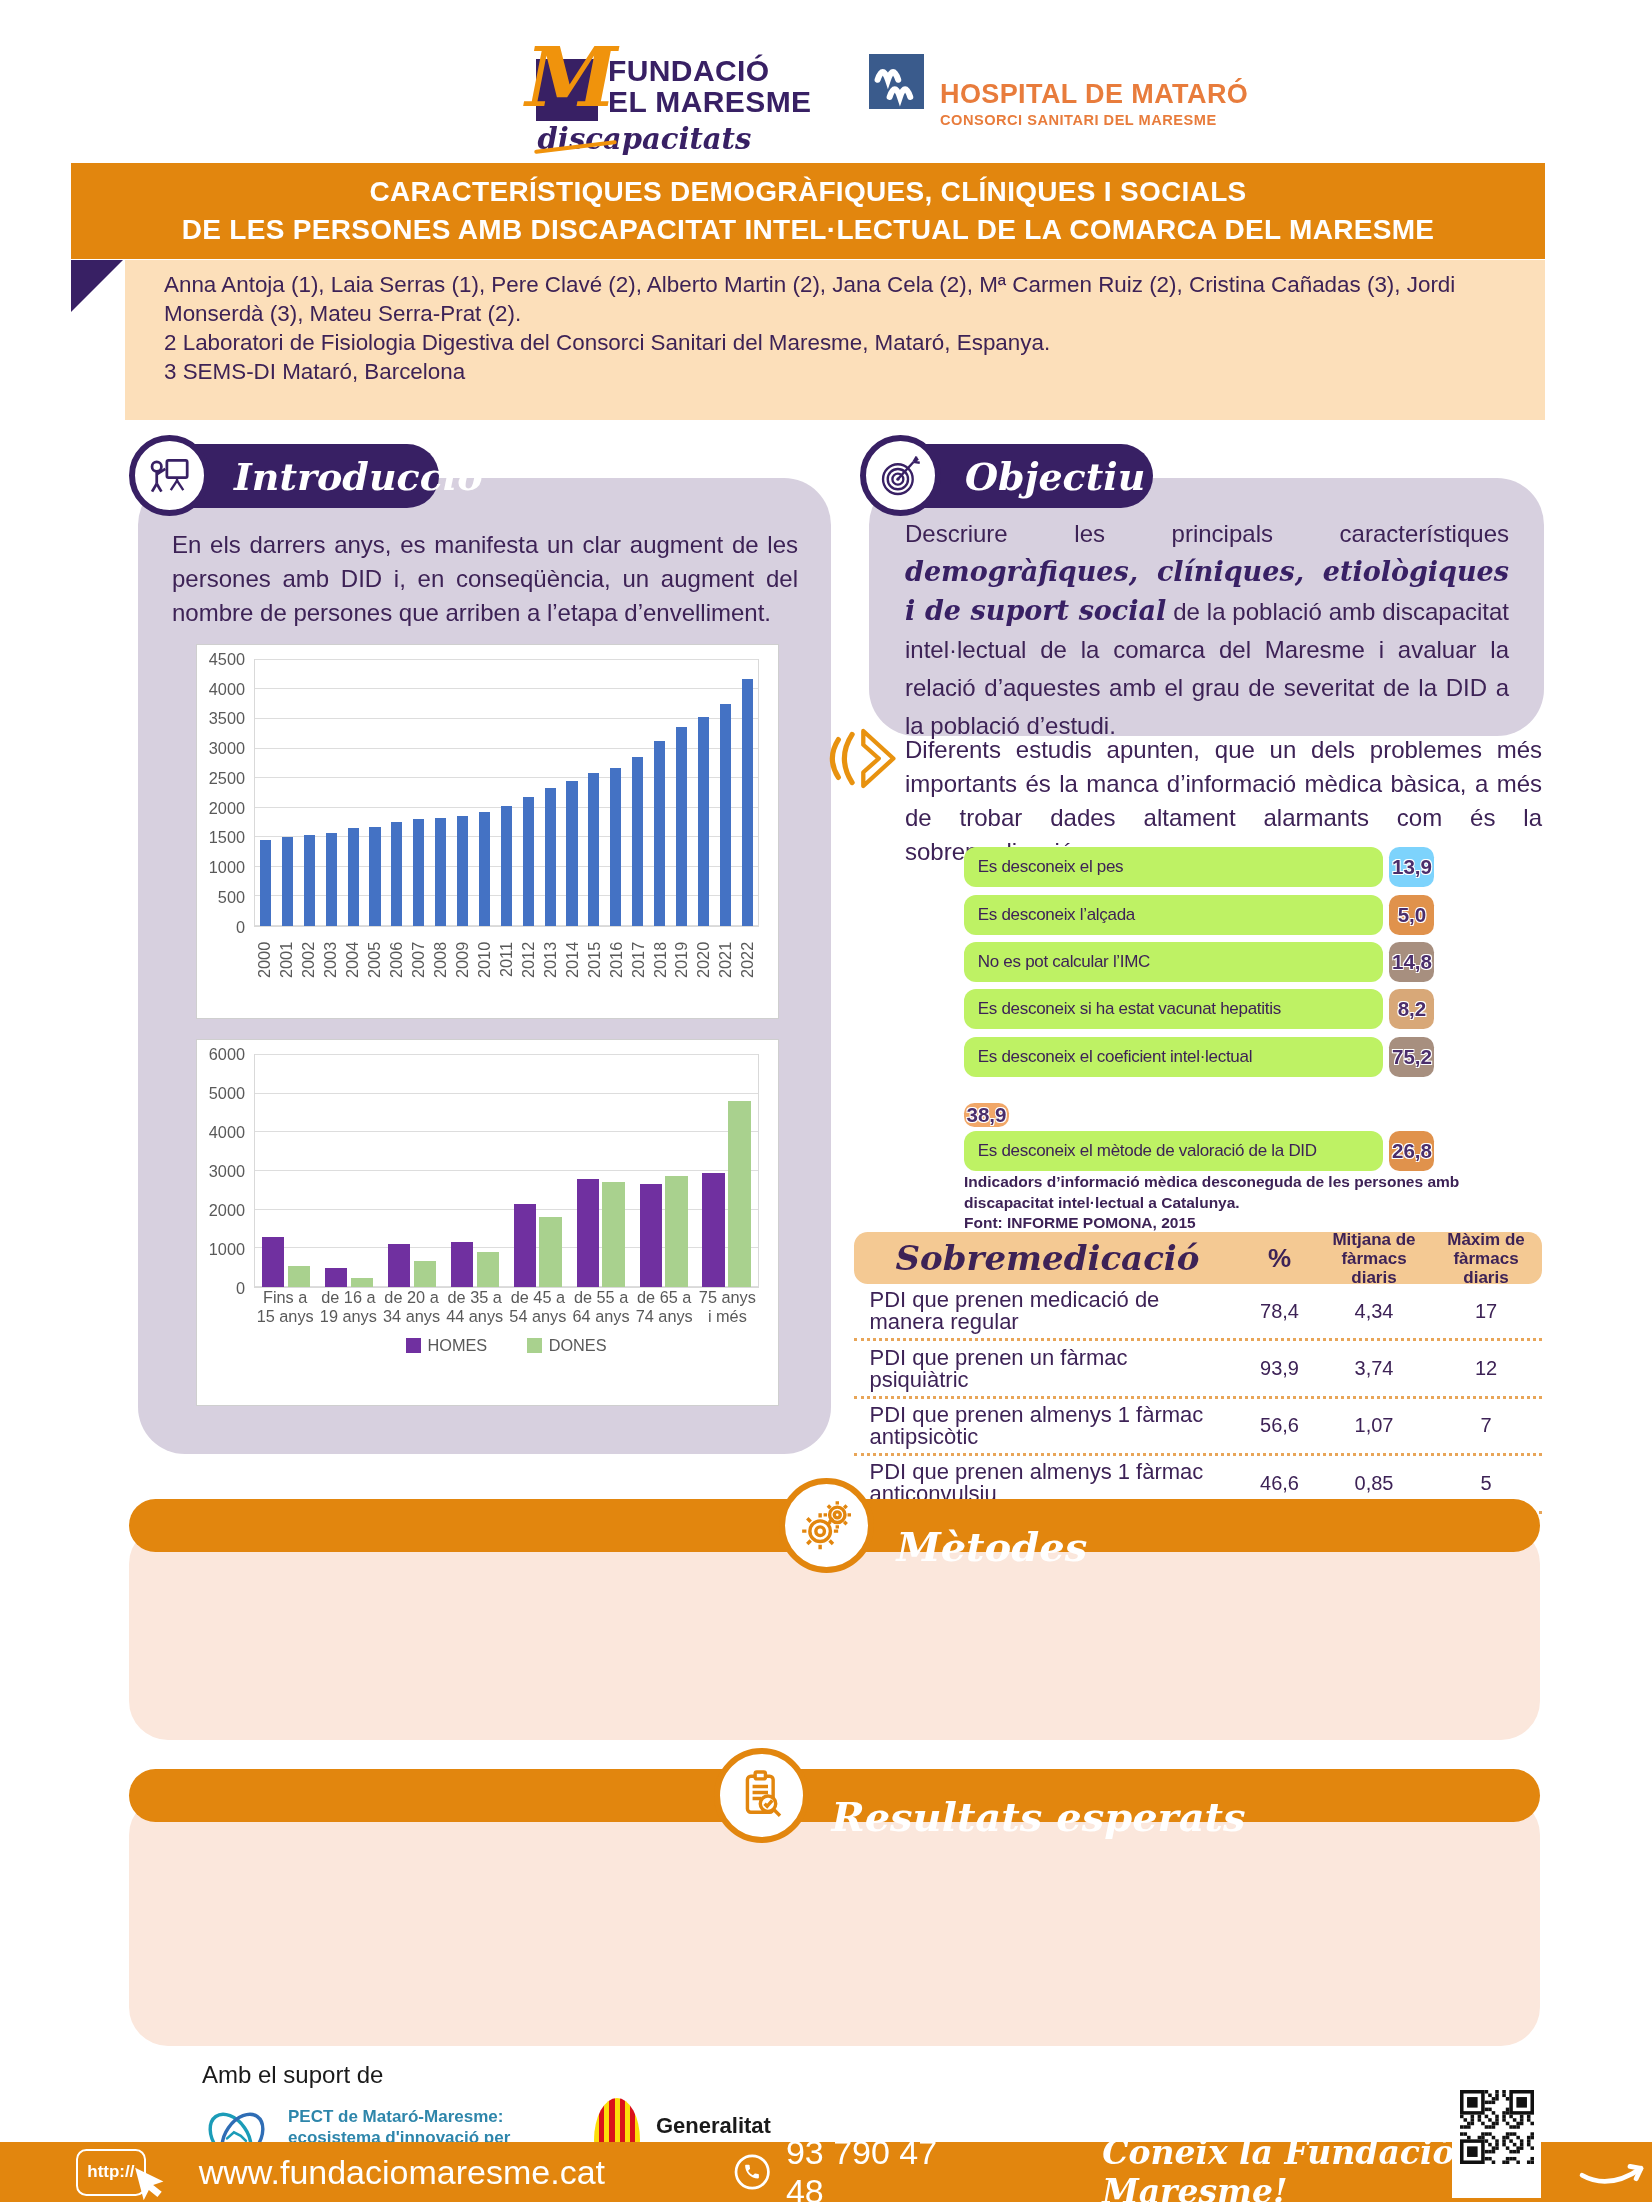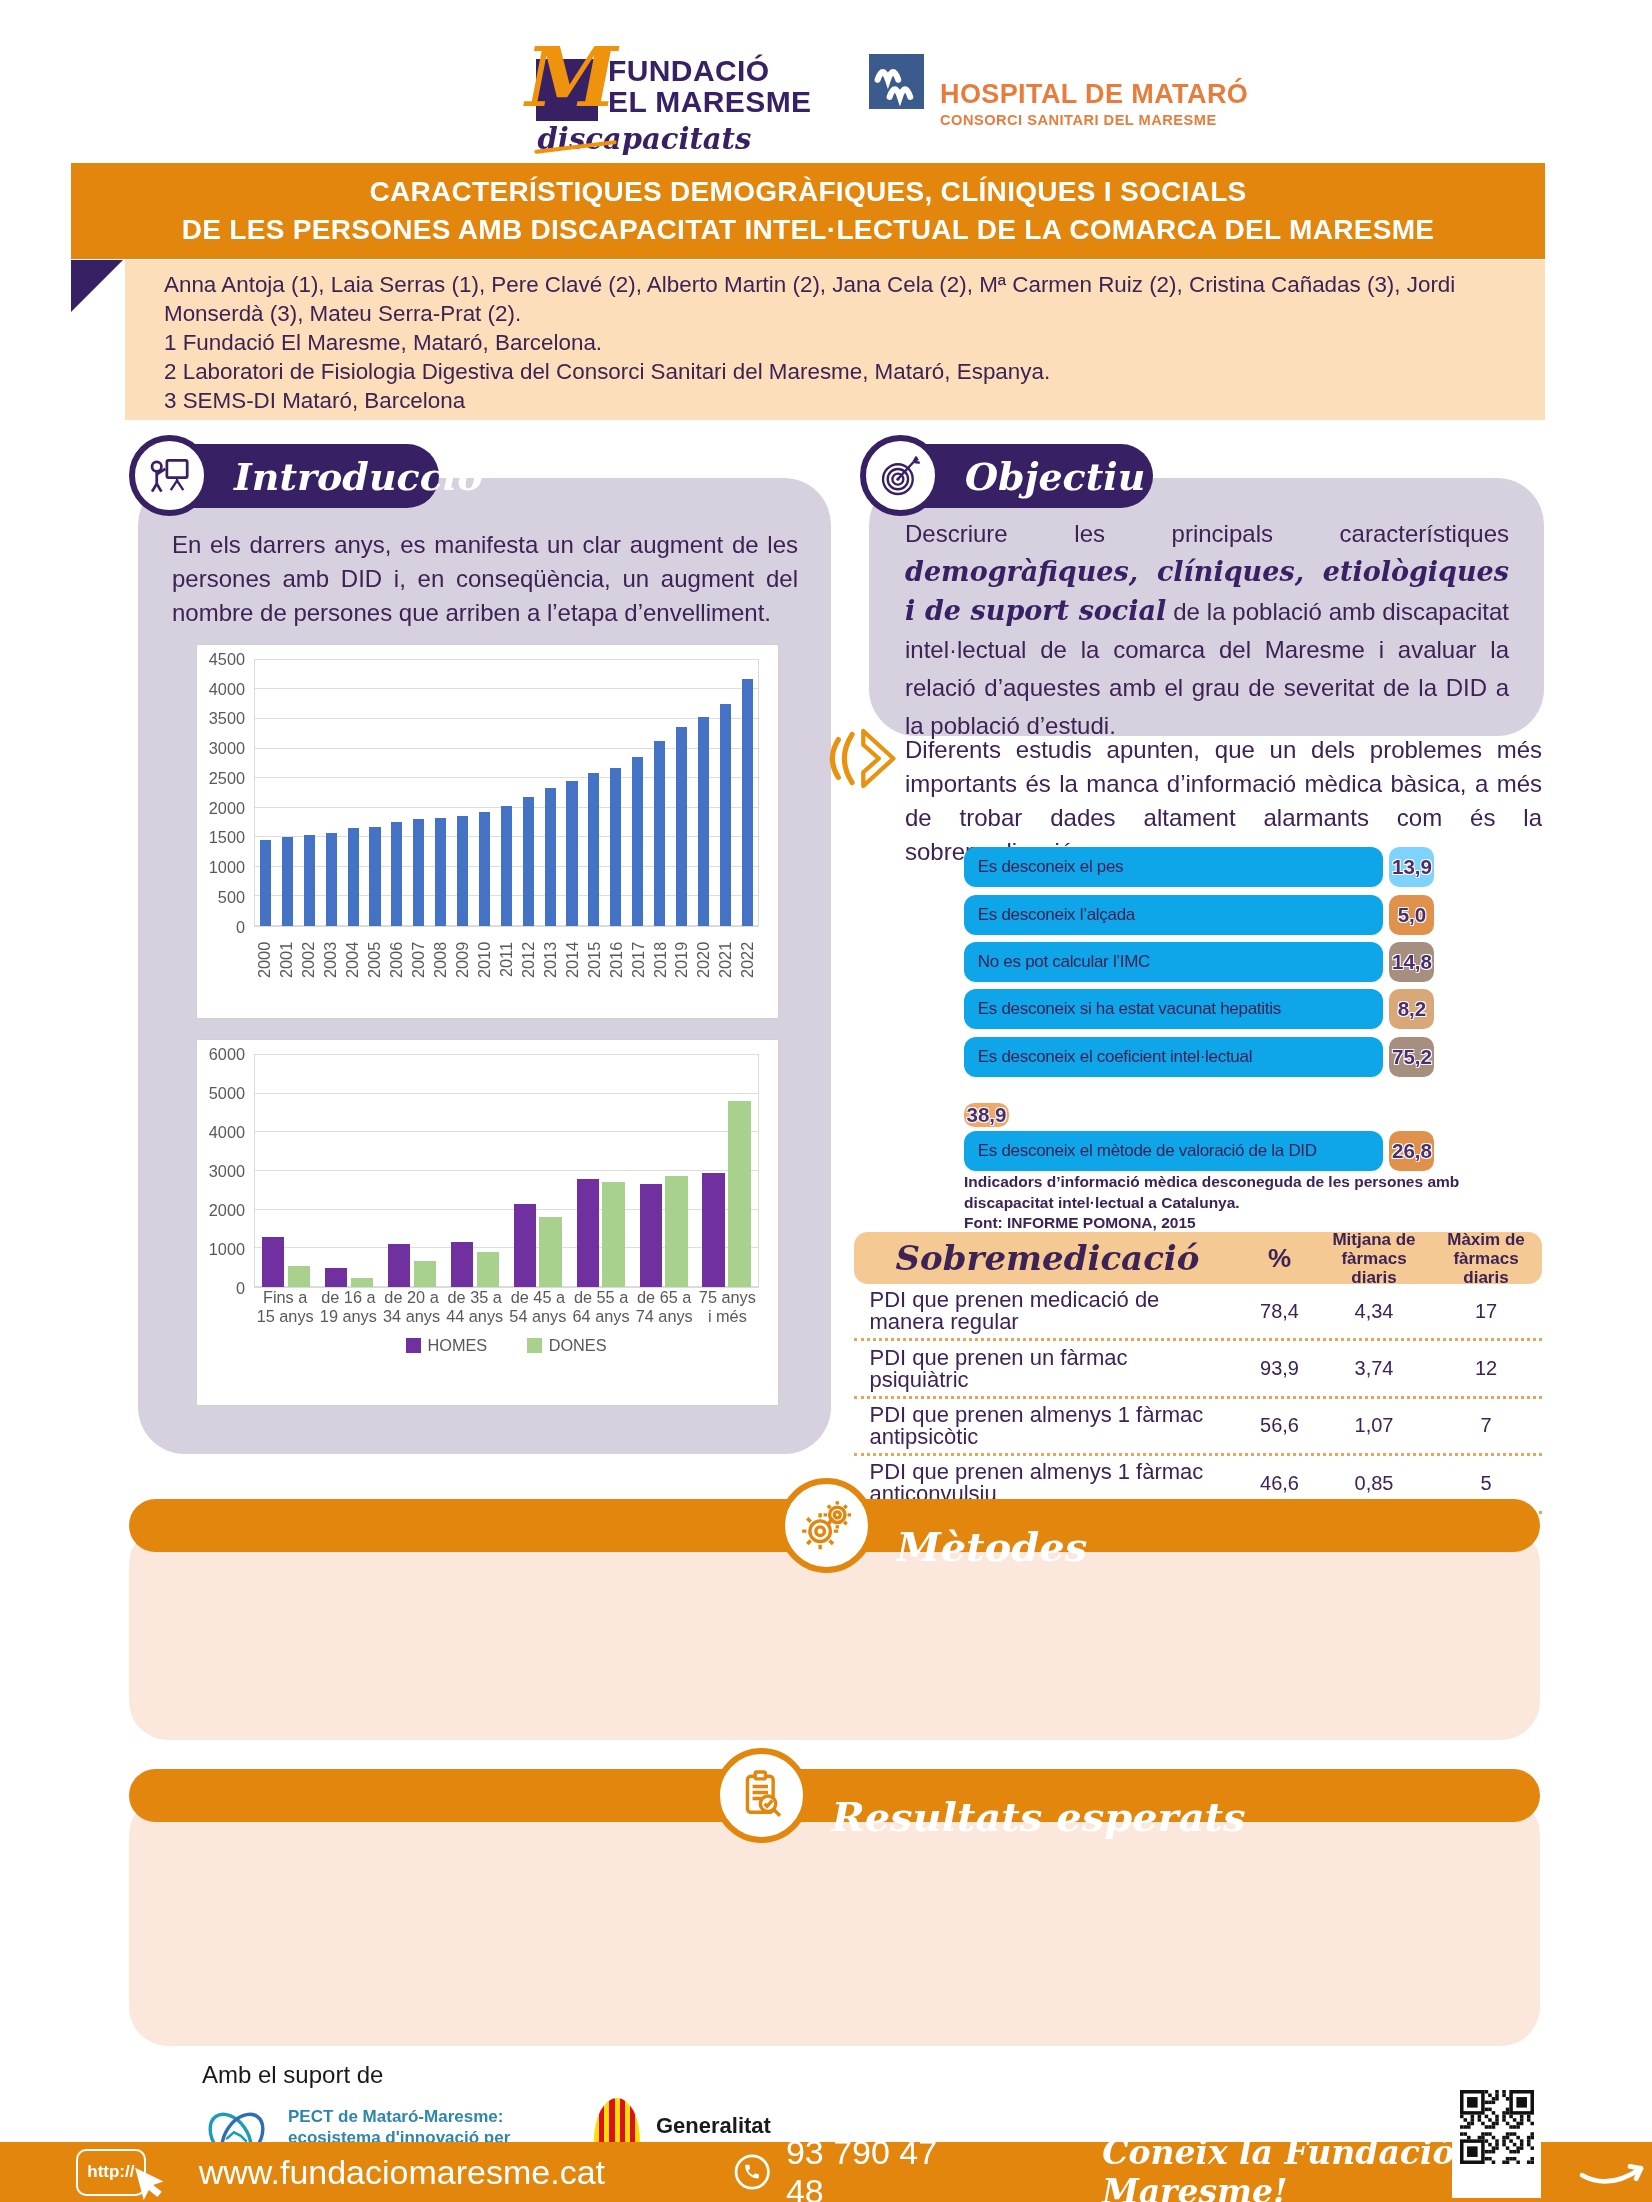--- a/index.html
+++ b/index.html
@@ -135,7 +135,6 @@
 <div class="abs fold-tri"></div>
 <div class="abs authors-box" id="authors-box">
     <p>Anna Antoja (1), Laia Serras (1), Pere Clavé (2), Alberto Martin (2), Jana Cela (2), Mª Carmen Ruiz (2), Cristina Cañadas (3), Jordi Monserdà (3), Mateu Serra-Prat (2).</p>
-    <p>1 Fundació El Maresme, Mataró, Barcelona.</p>
     <p>2 Laboratori de Fisiologia Digestiva del Consorci Sanitari del Maresme, Mataró, Espanya.</p>
     <p>3 SEMS-DI Mataró, Barcelona</p>
   </div>

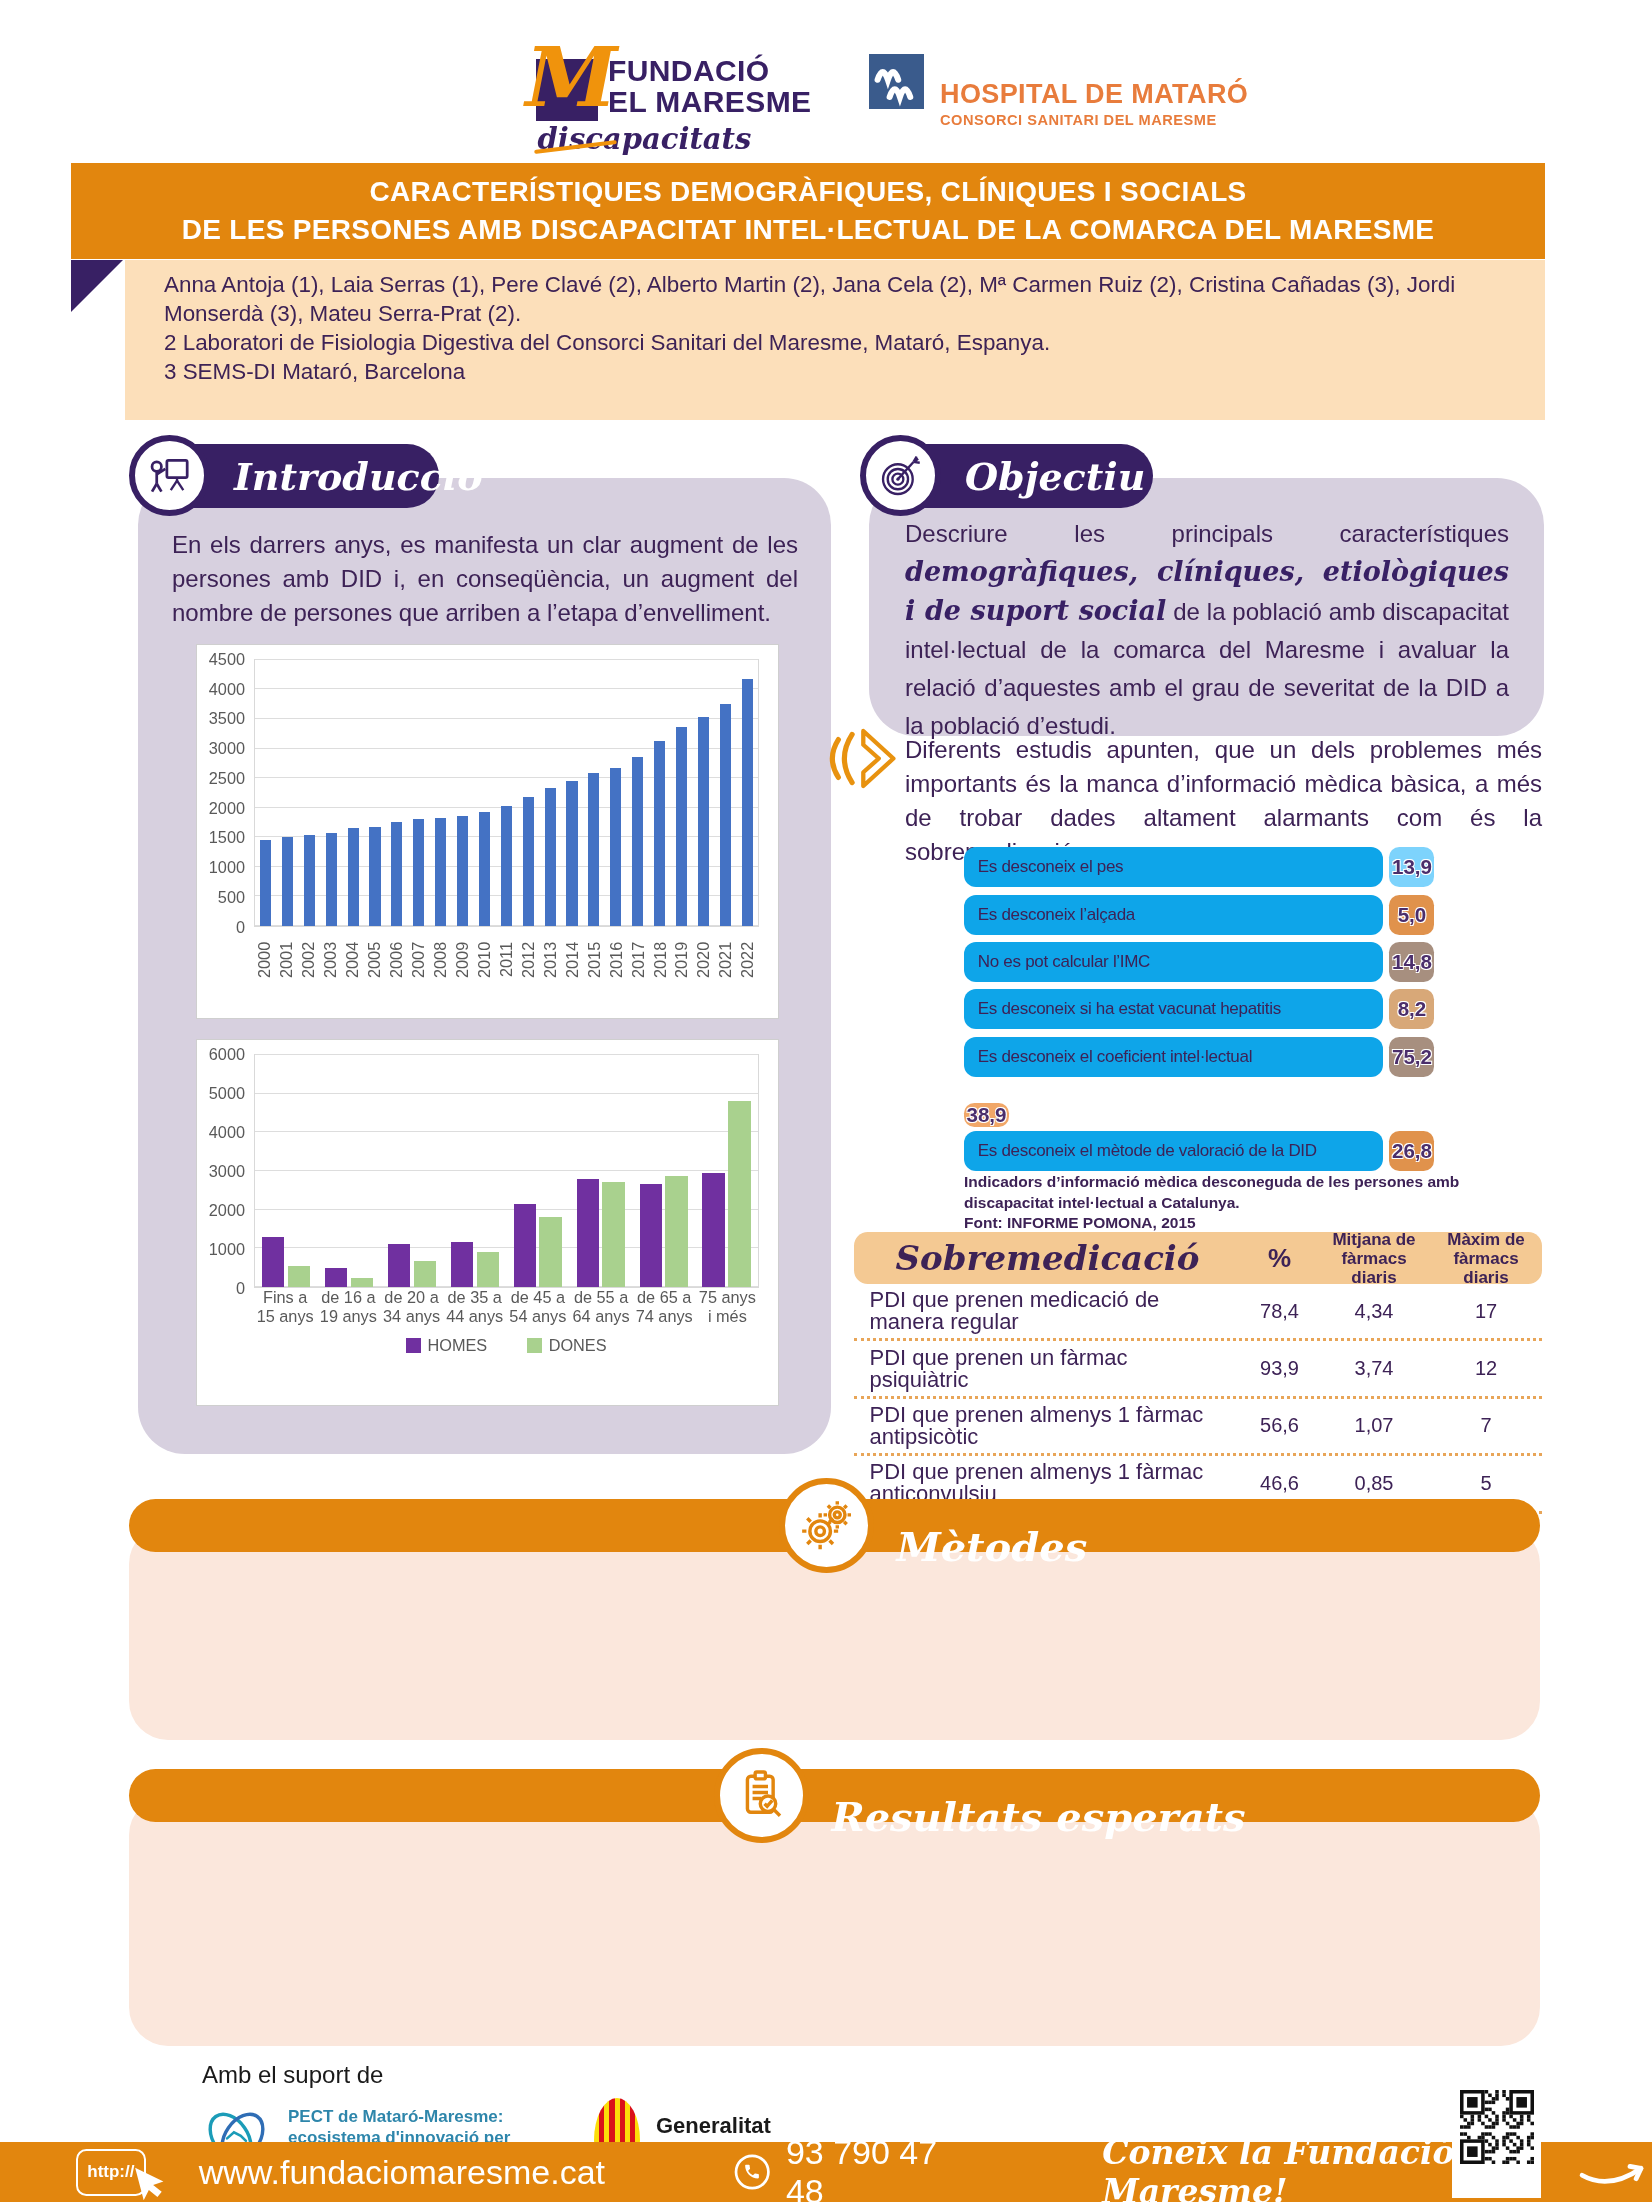--- a/index.html
+++ b/index.html
@@ -60,7 +60,7 @@
 
   
   .ind-row{position:absolute;display:flex;align-items:stretch;gap:6.9px;height:40px}
-  .ind-bar{width:391px;background:#0ea5e9;border-radius:12px;display:flex;align-items:center;
+  .ind-bar{width:391px;background:#bef264;border-radius:12px;display:flex;align-items:center;
            padding:0 13.8px;font-size:17px;letter-spacing:-0.3px;color:#3D2256;white-space:nowrap;overflow:hidden}
   .ind-badge{width:45px;border-radius:10.3px;display:flex;align-items:center;justify-content:center;
              font-size:20.6px;font-weight:bold;color:#4B2E6B;

